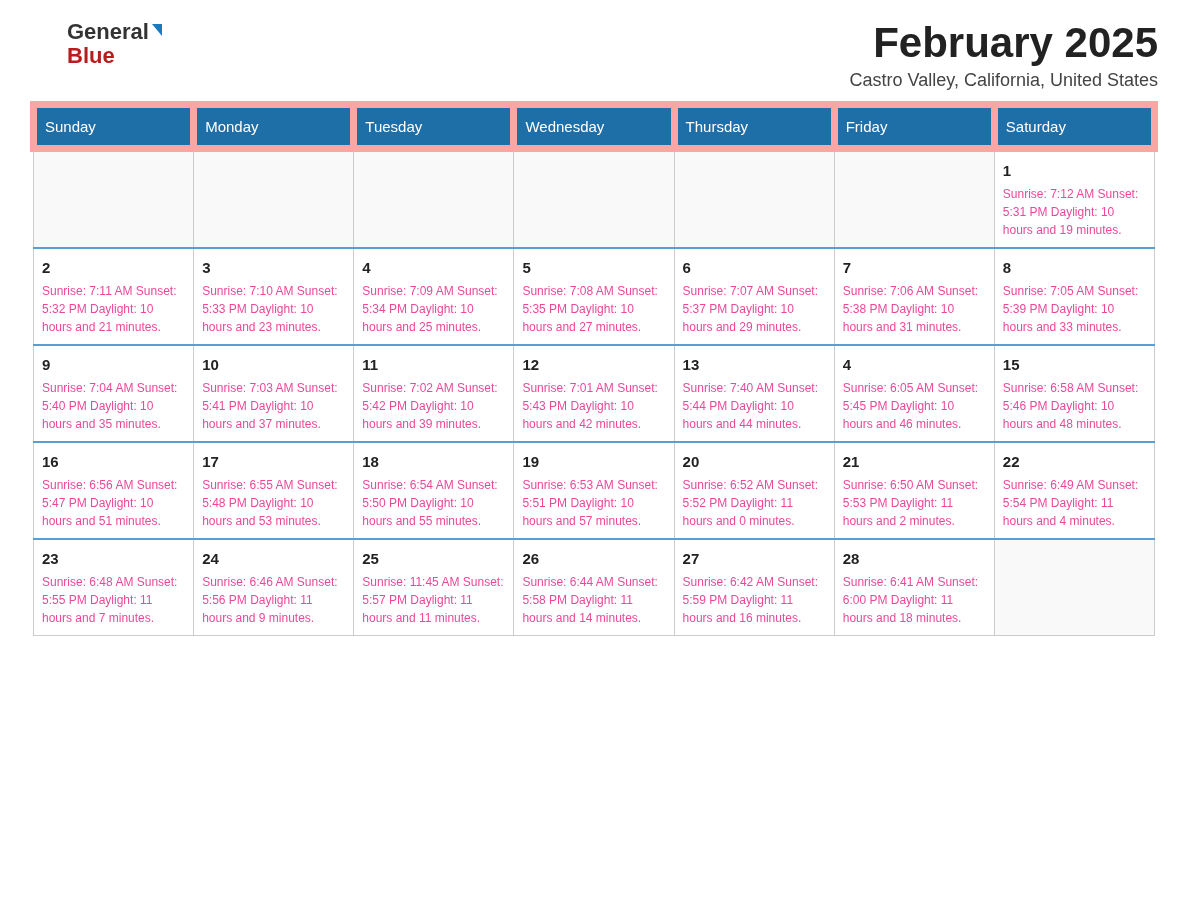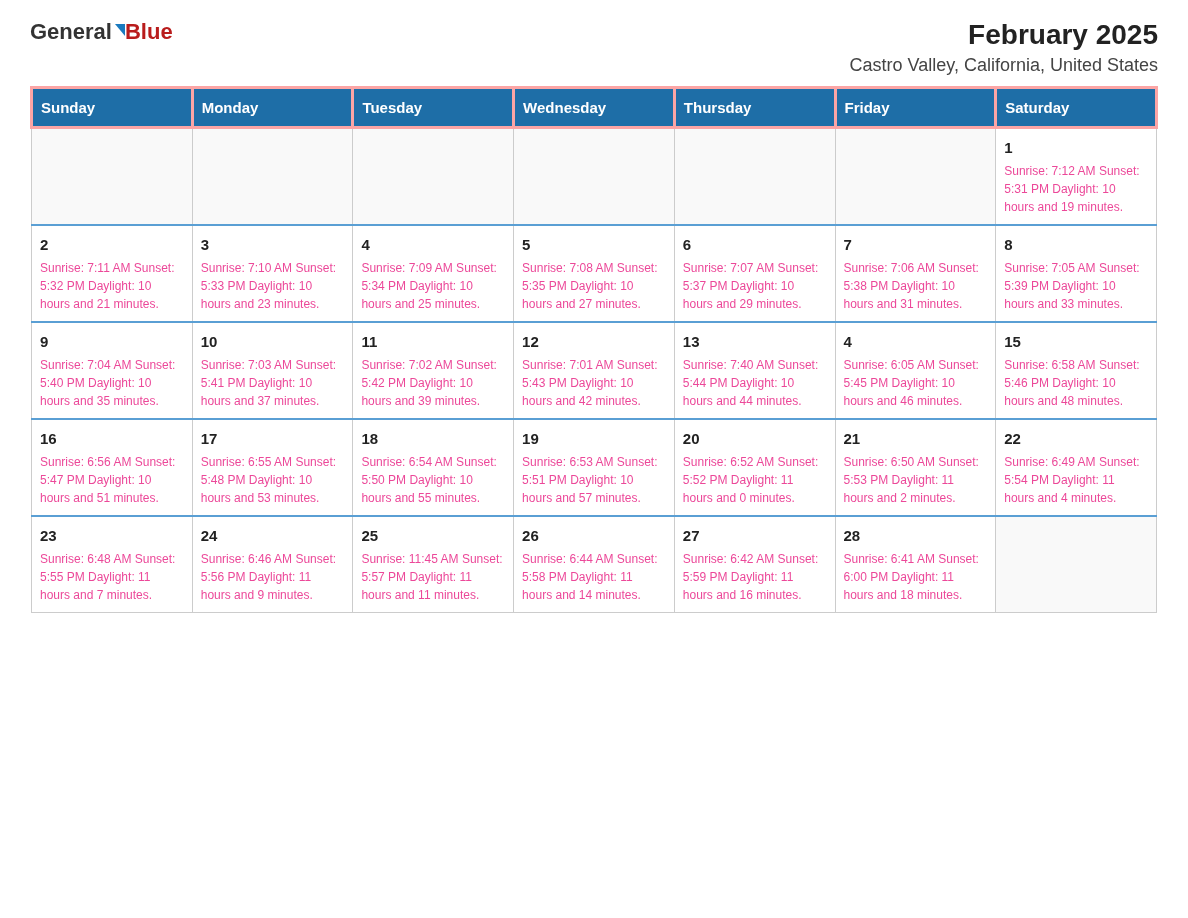--- a/index.html
+++ b/index.html
@@ -18,8 +18,9 @@
     }
     .logo {
       display: flex;
-      flex-direction: row;
+      flex-direction: column;
       align-items: flex-start;
+      margin-left: 37px;
     }
     .logo-general {
       font-size: 22px;

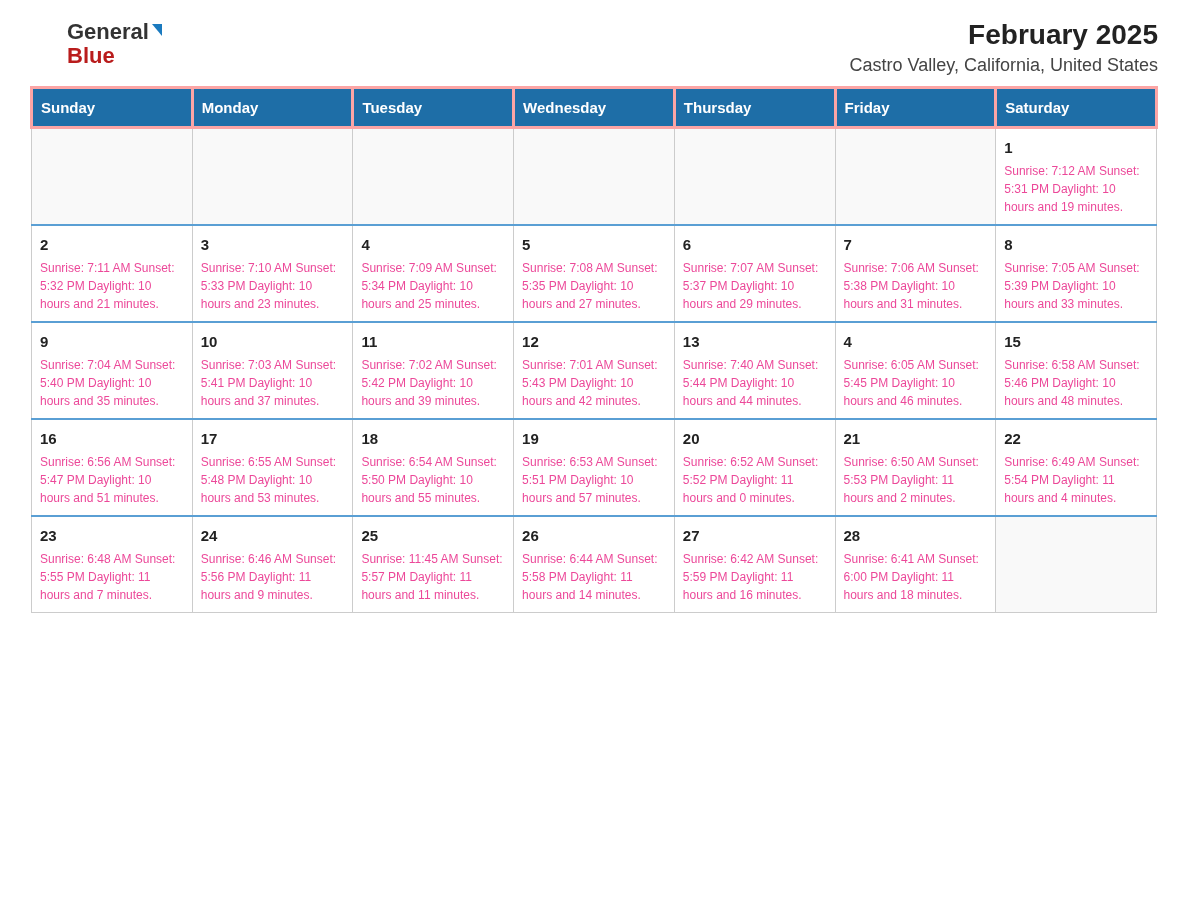--- a/index.html
+++ b/index.html
@@ -49,7 +49,7 @@
       text-align: right;
     }
     .month-title {
-      font-size: 28px;
+      font-size: 42px;
       font-weight: bold;
       color: #222;
       line-height: 1.1;

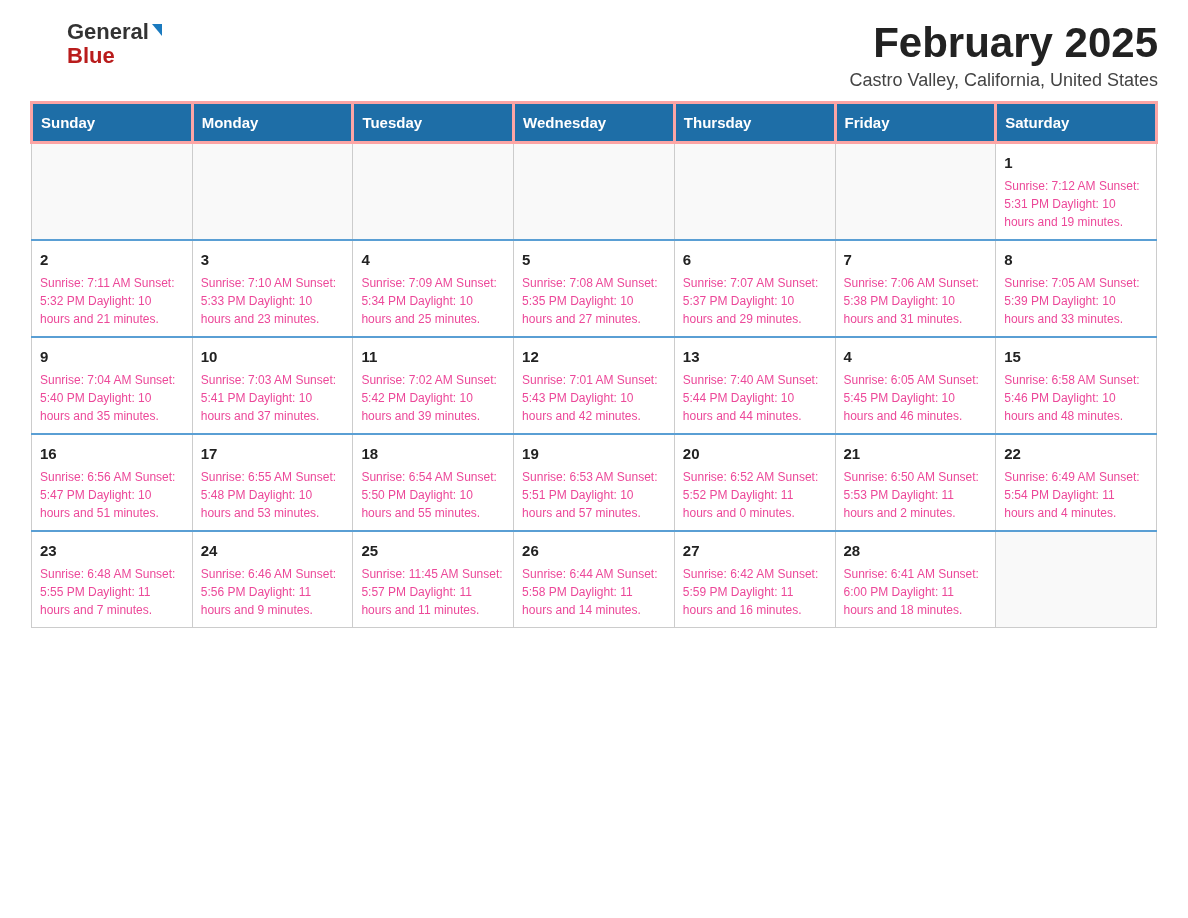--- a/index.html
+++ b/index.html
@@ -69,10 +69,10 @@
       background-color: #1e6ea7;
       color: #fff;
       font-size: 15px;
-      font-weight: bold;
+      font-weight: normal;
       padding: 10px 8px;
       text-align: left;
-      border: 3px solid #fca5a5;
+      border: 7px solid #fca5a5;
     }
     .calendar td {
       vertical-align: top;

